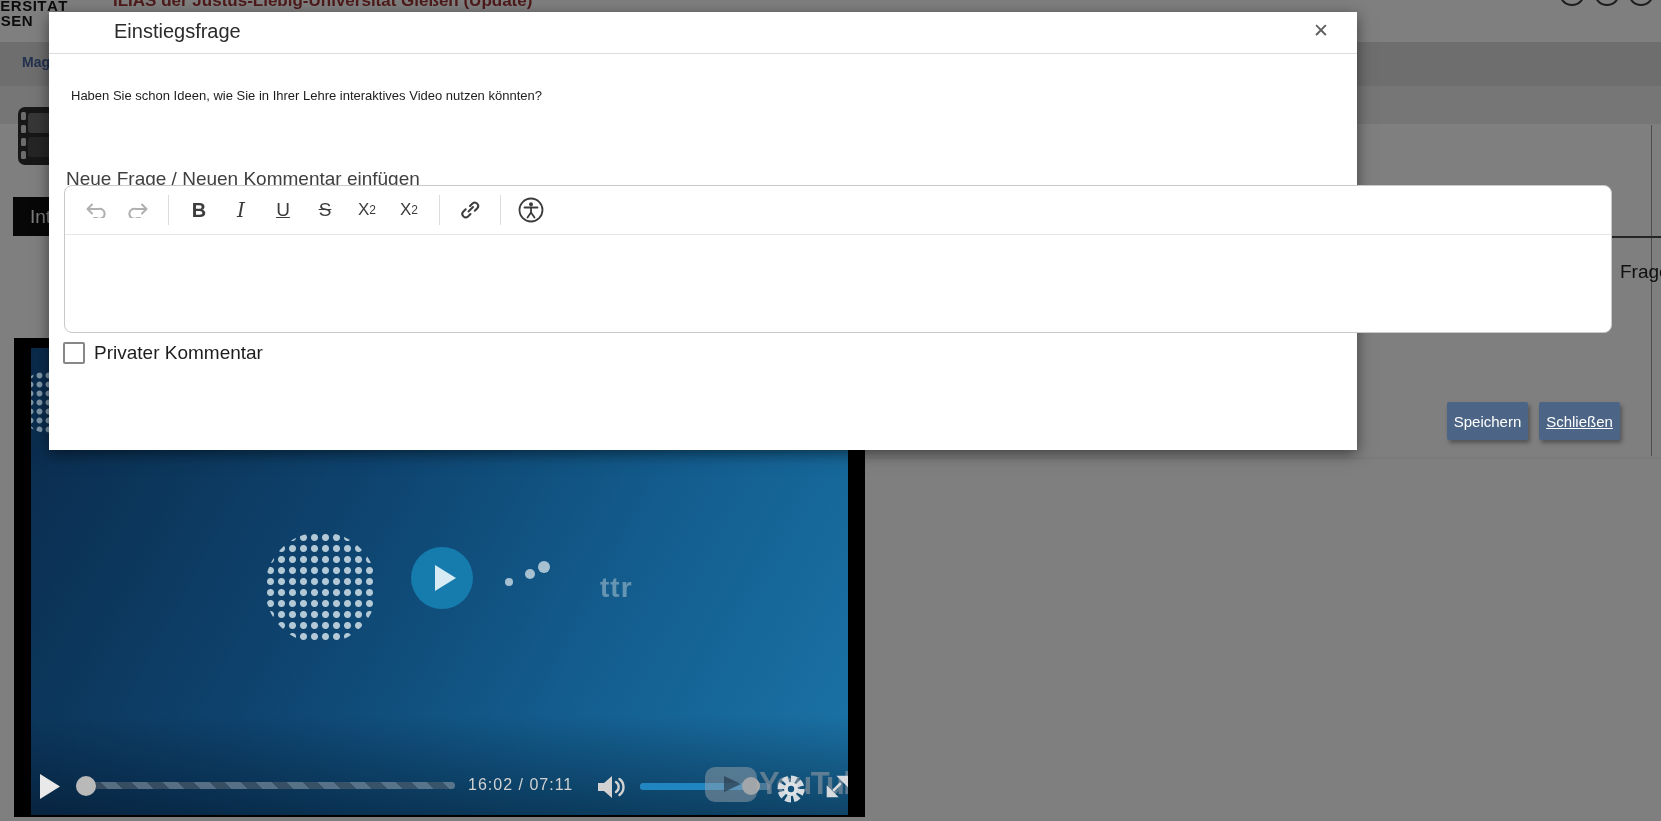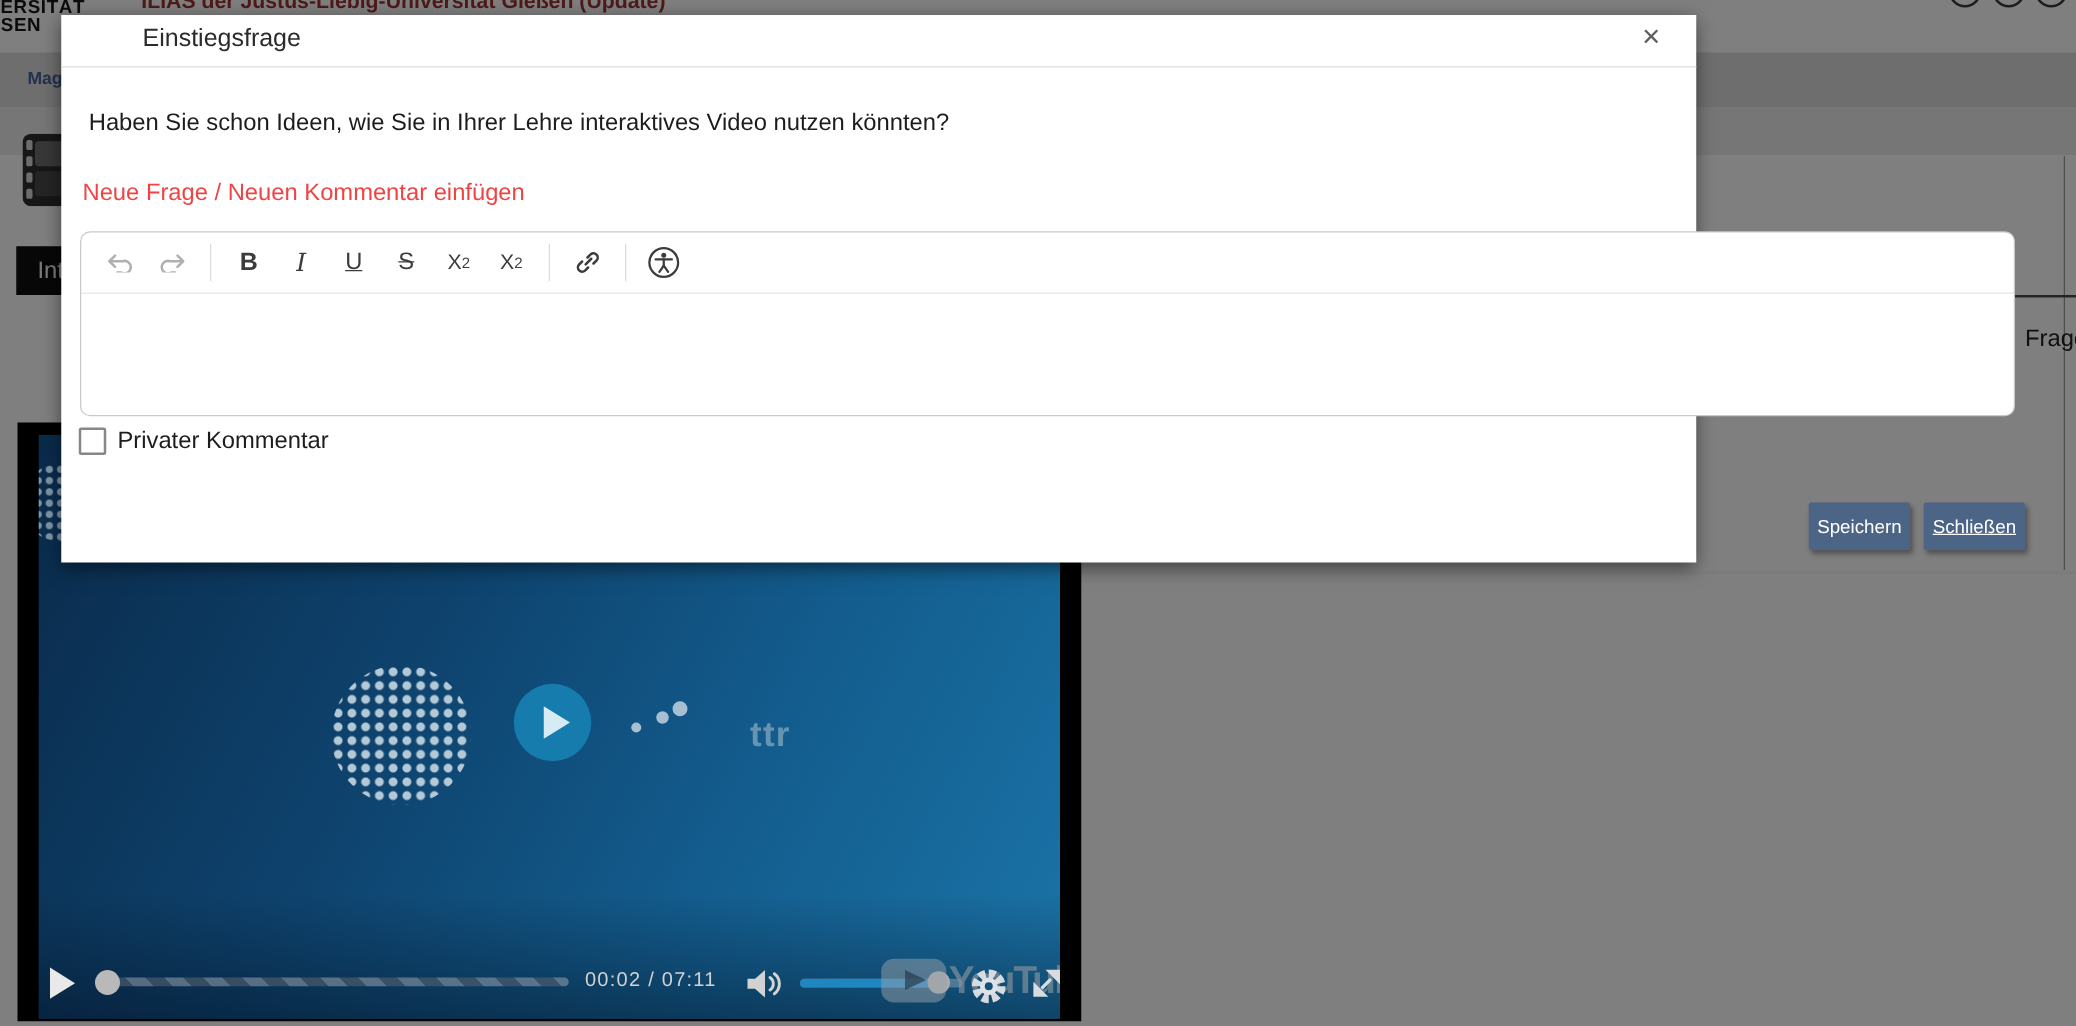--- a/index.html
+++ b/index.html
@@ -79,7 +79,7 @@
   .m-title { position:absolute; left:65px; top:8px; font-size:20px; color:#2b2b2b; }
   .m-close { position:absolute; right:24px; top:7px; width:24px; height:24px; border:none; background:none;
              font-size:19px; color:#5f5f5f; cursor:pointer; line-height:24px; text-align:center; }
-  .m-question { position:absolute; left:22px; top:76px; font-size:19px; color:#1d1d1d; }
+  .m-question { position:absolute; left:22px; top:76px; font-size:13px; color:#1d1d1d; }
   .m-label { position:absolute; left:17px; top:132px; font-size:19px; color:#ef4444; }
   .editor { position:absolute; left:15px; top:173px; width:1548px; height:148px;
             border:1px solid #c9c9c9; border-radius:8px; background:#fff; }

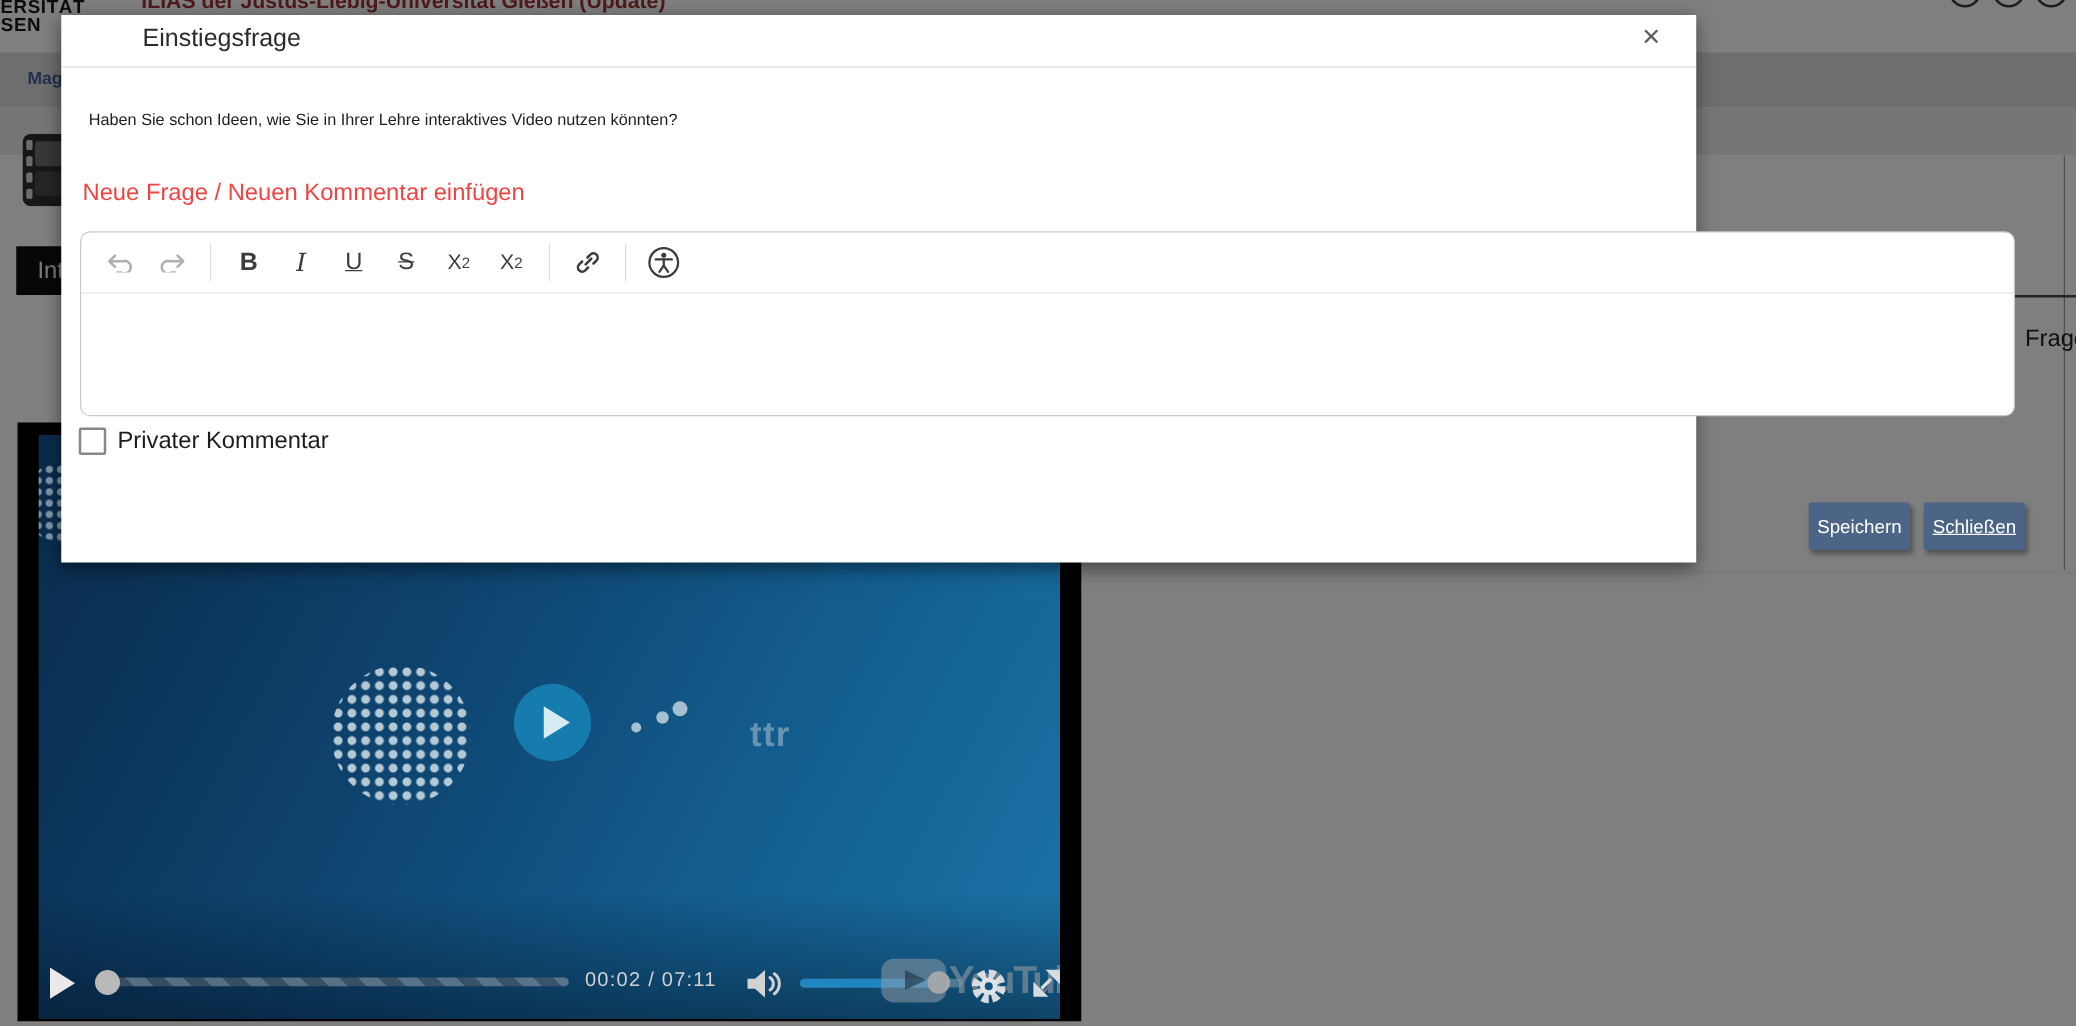--- a/index.html
+++ b/index.html
@@ -80,7 +80,7 @@
   .m-close { position:absolute; right:24px; top:7px; width:24px; height:24px; border:none; background:none;
              font-size:19px; color:#5f5f5f; cursor:pointer; line-height:24px; text-align:center; }
   .m-question { position:absolute; left:22px; top:76px; font-size:13px; color:#1d1d1d; }
-  .m-label { position:absolute; left:17px; top:132px; font-size:19px; color:#ef4444; }
+  .m-label { position:absolute; left:17px; top:156px; font-size:19px; color:#404040; }
   .editor { position:absolute; left:15px; top:173px; width:1548px; height:148px;
             border:1px solid #c9c9c9; border-radius:8px; background:#fff; }
   .ed-toolbar { height:49px; border-bottom:1px solid #e6e6e6; display:flex; align-items:center; padding:0 10px; }

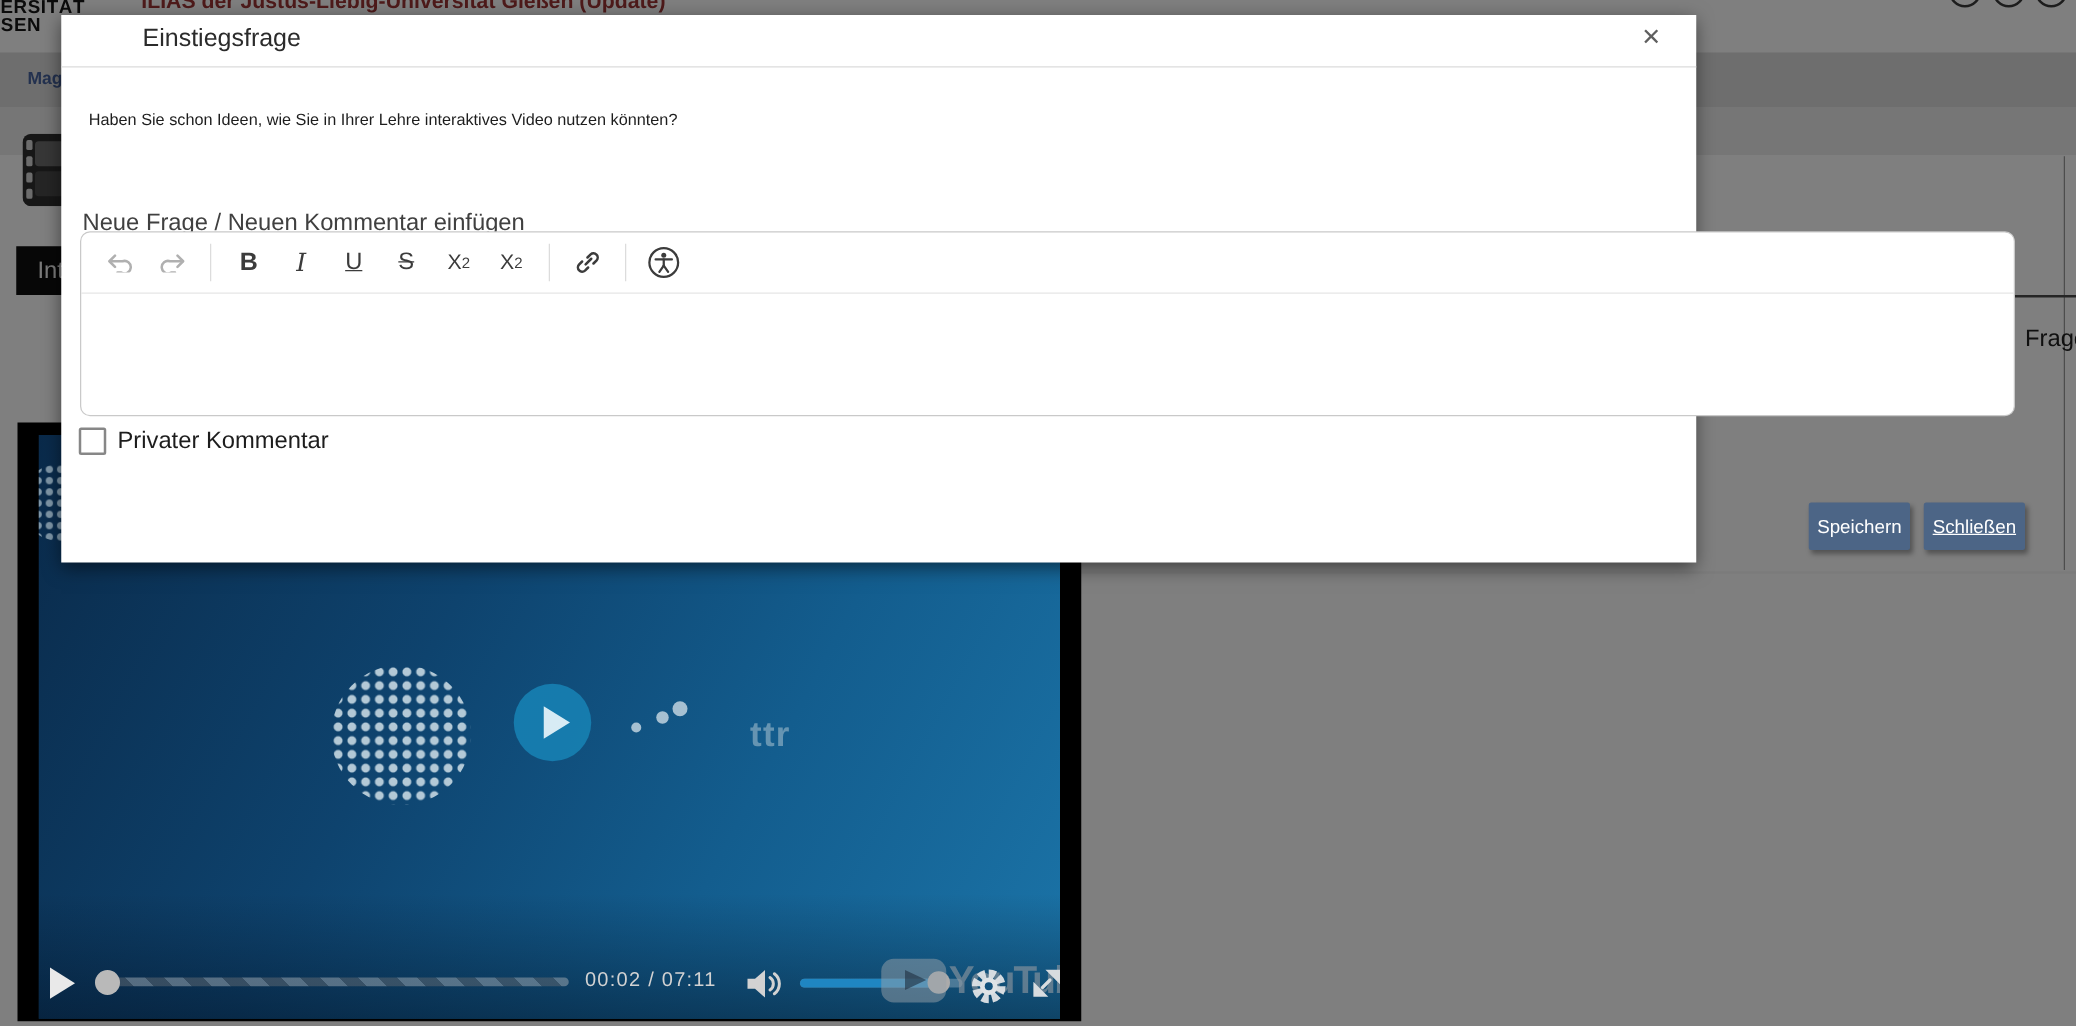--- a/index.html
+++ b/index.html
@@ -184,7 +184,7 @@
       <div class="abs knob"></div>
 
       <div class="abs time">
-        <span>00:02</span>
+        <span>16:02</span>
         <span>/</span>
         <span>07:11</span>
       </div>

